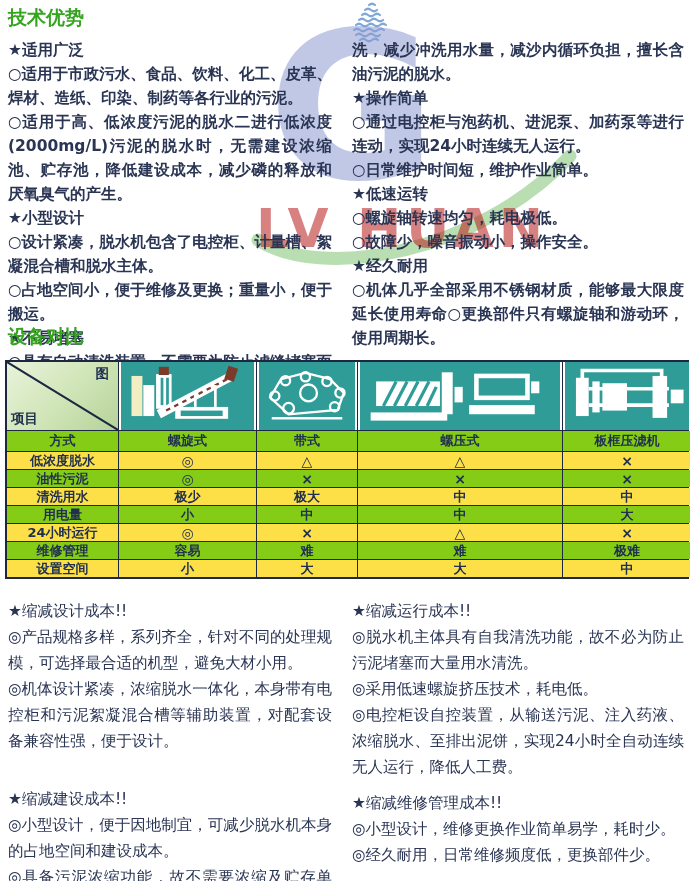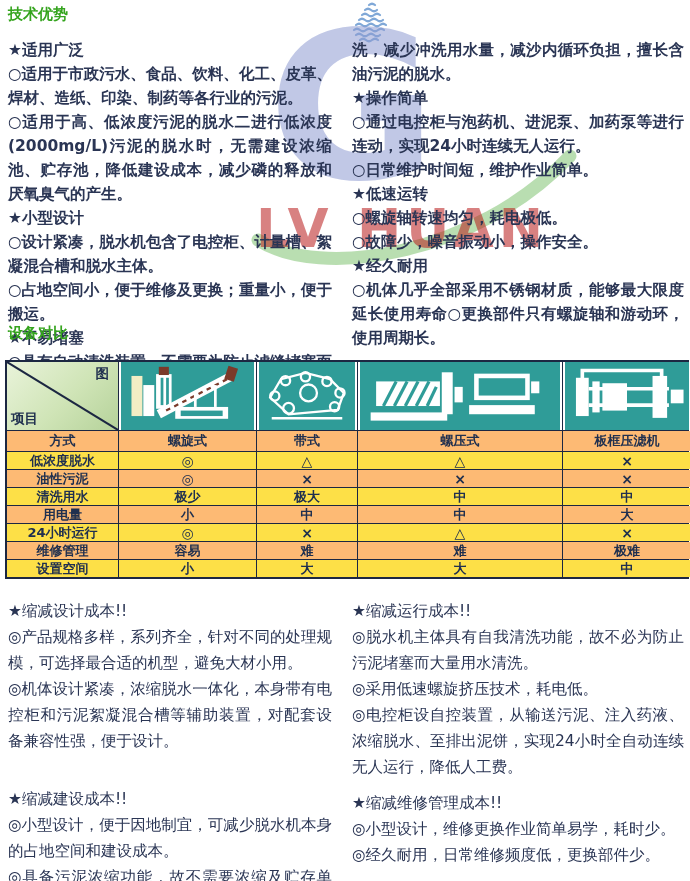--- a/index.html
+++ b/index.html
@@ -15,7 +15,7 @@
 
   
   .layer{position:relative;z-index:1;}
-  .h-green{position:absolute;left:8px;font-size:15px;font-weight:bold;color:#35a41e;margin:0;}
+  .h-green{position:absolute;left:8px;font-size:19px;font-weight:bold;color:#35a41e;margin:0;}
   .col{position:absolute;font-size:15.5px;line-height:24px;text-align:justify;}
   .col p{margin:0;font-weight:bold;}
   .col-bottom{position:absolute;font-size:15.5px;line-height:26px;text-align:justify;}

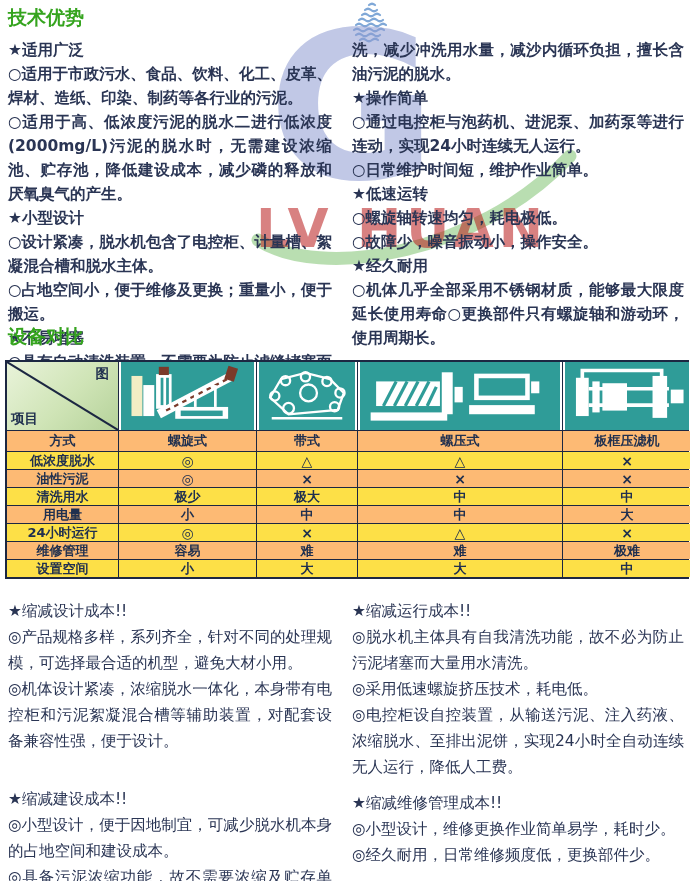--- a/index.html
+++ b/index.html
@@ -29,7 +29,7 @@
        grid-template-columns:111px 137px 100px 204px 128px;
        grid-template-rows:68px 20px repeat(7,17px);
        gap:1px;background:#1c2742;border:2px solid #1c2742;box-sizing:content-box;z-index:1;}
-  .cell{display:flex;align-items:center;justify-content:center;font-size:13px;font-weight:bold;color:#20304f;background:#fdba74;overflow:hidden;}
+  .cell{display:flex;align-items:center;justify-content:center;font-size:13px;font-weight:bold;color:#20304f;background:#84cc16;overflow:hidden;}
   .imgcell{background:#2f9c98;border-left:2px solid #fff;border-right:2px solid #fff;}
   .rowblue{background:#fde047;}
   .corner{position:relative;background:linear-gradient(135deg,#e9f3da 0%,#cfe4b6 55%,#b5d29a 100%);}

